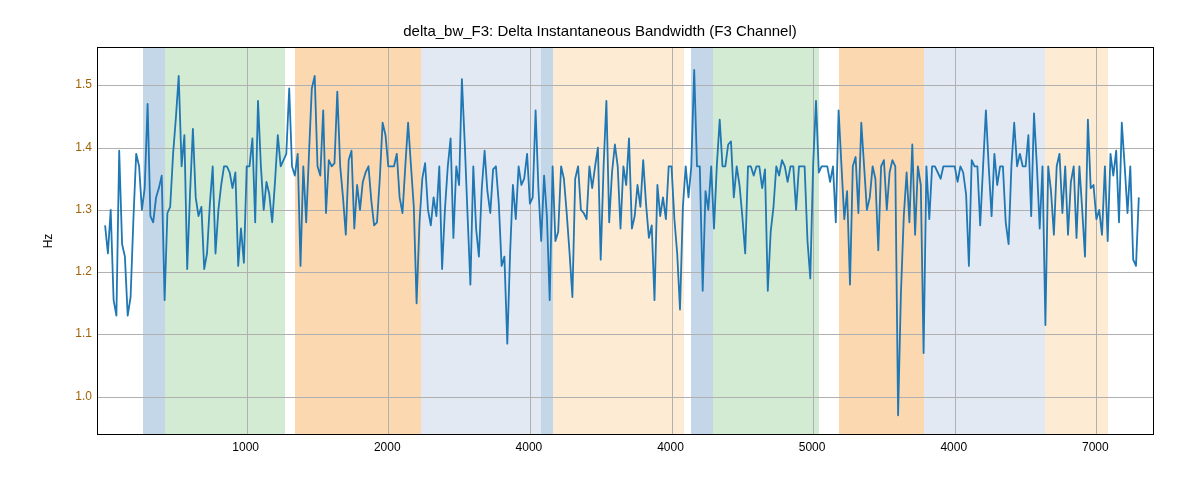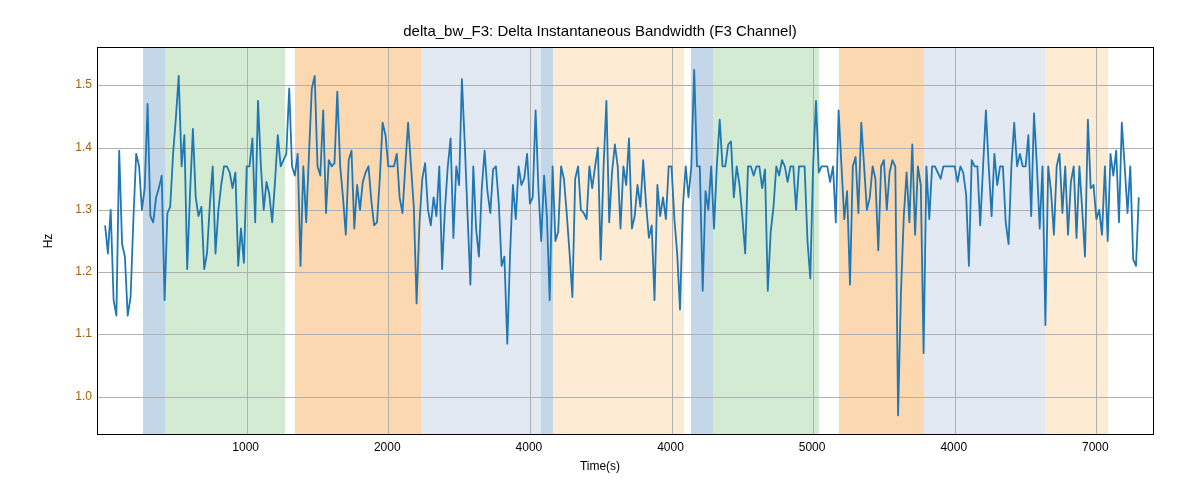--- a/index.html
+++ b/index.html
@@ -139,7 +139,6 @@
     </svg>
     </div>
   <div class="ylabel">Hz</div>
-  <div class="xlabel">Time(s)</div>
 <div class="xtick" style="left: 245.691px;">1000</div>
     <div class="xtick" style="left: 387.302px;">2000</div>
     <div class="xtick" style="left: 528.913px;">4000</div>

